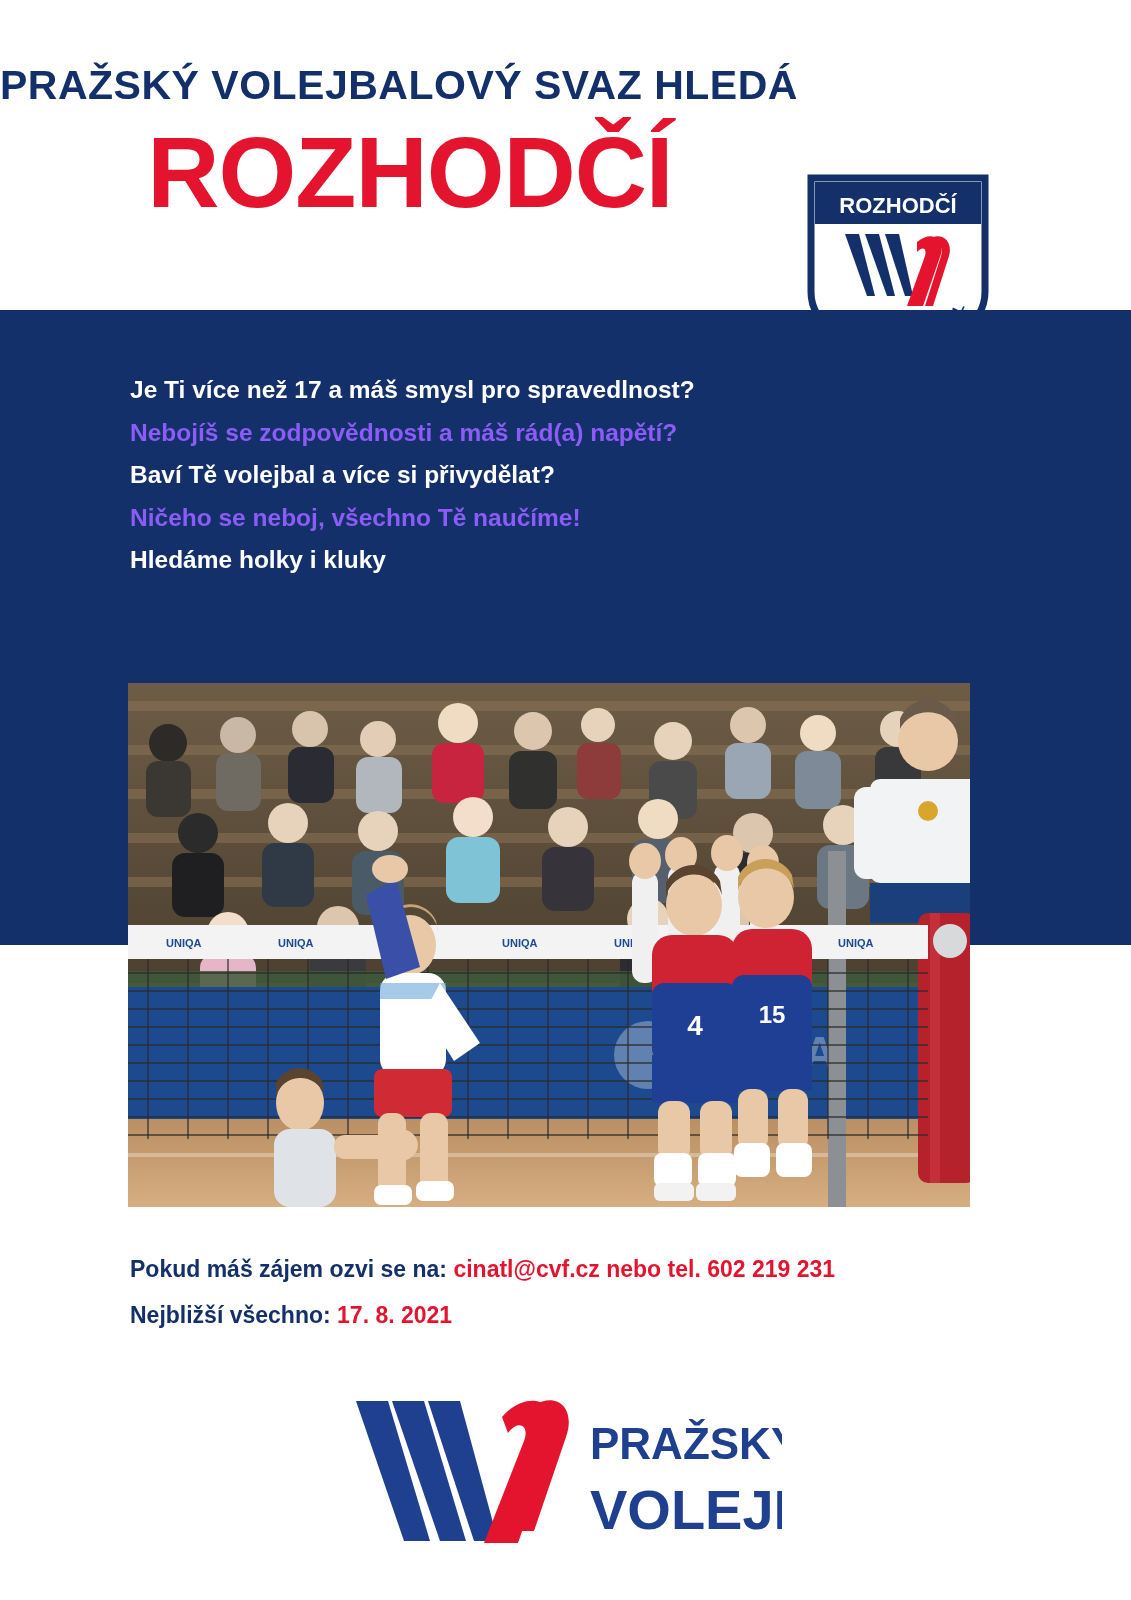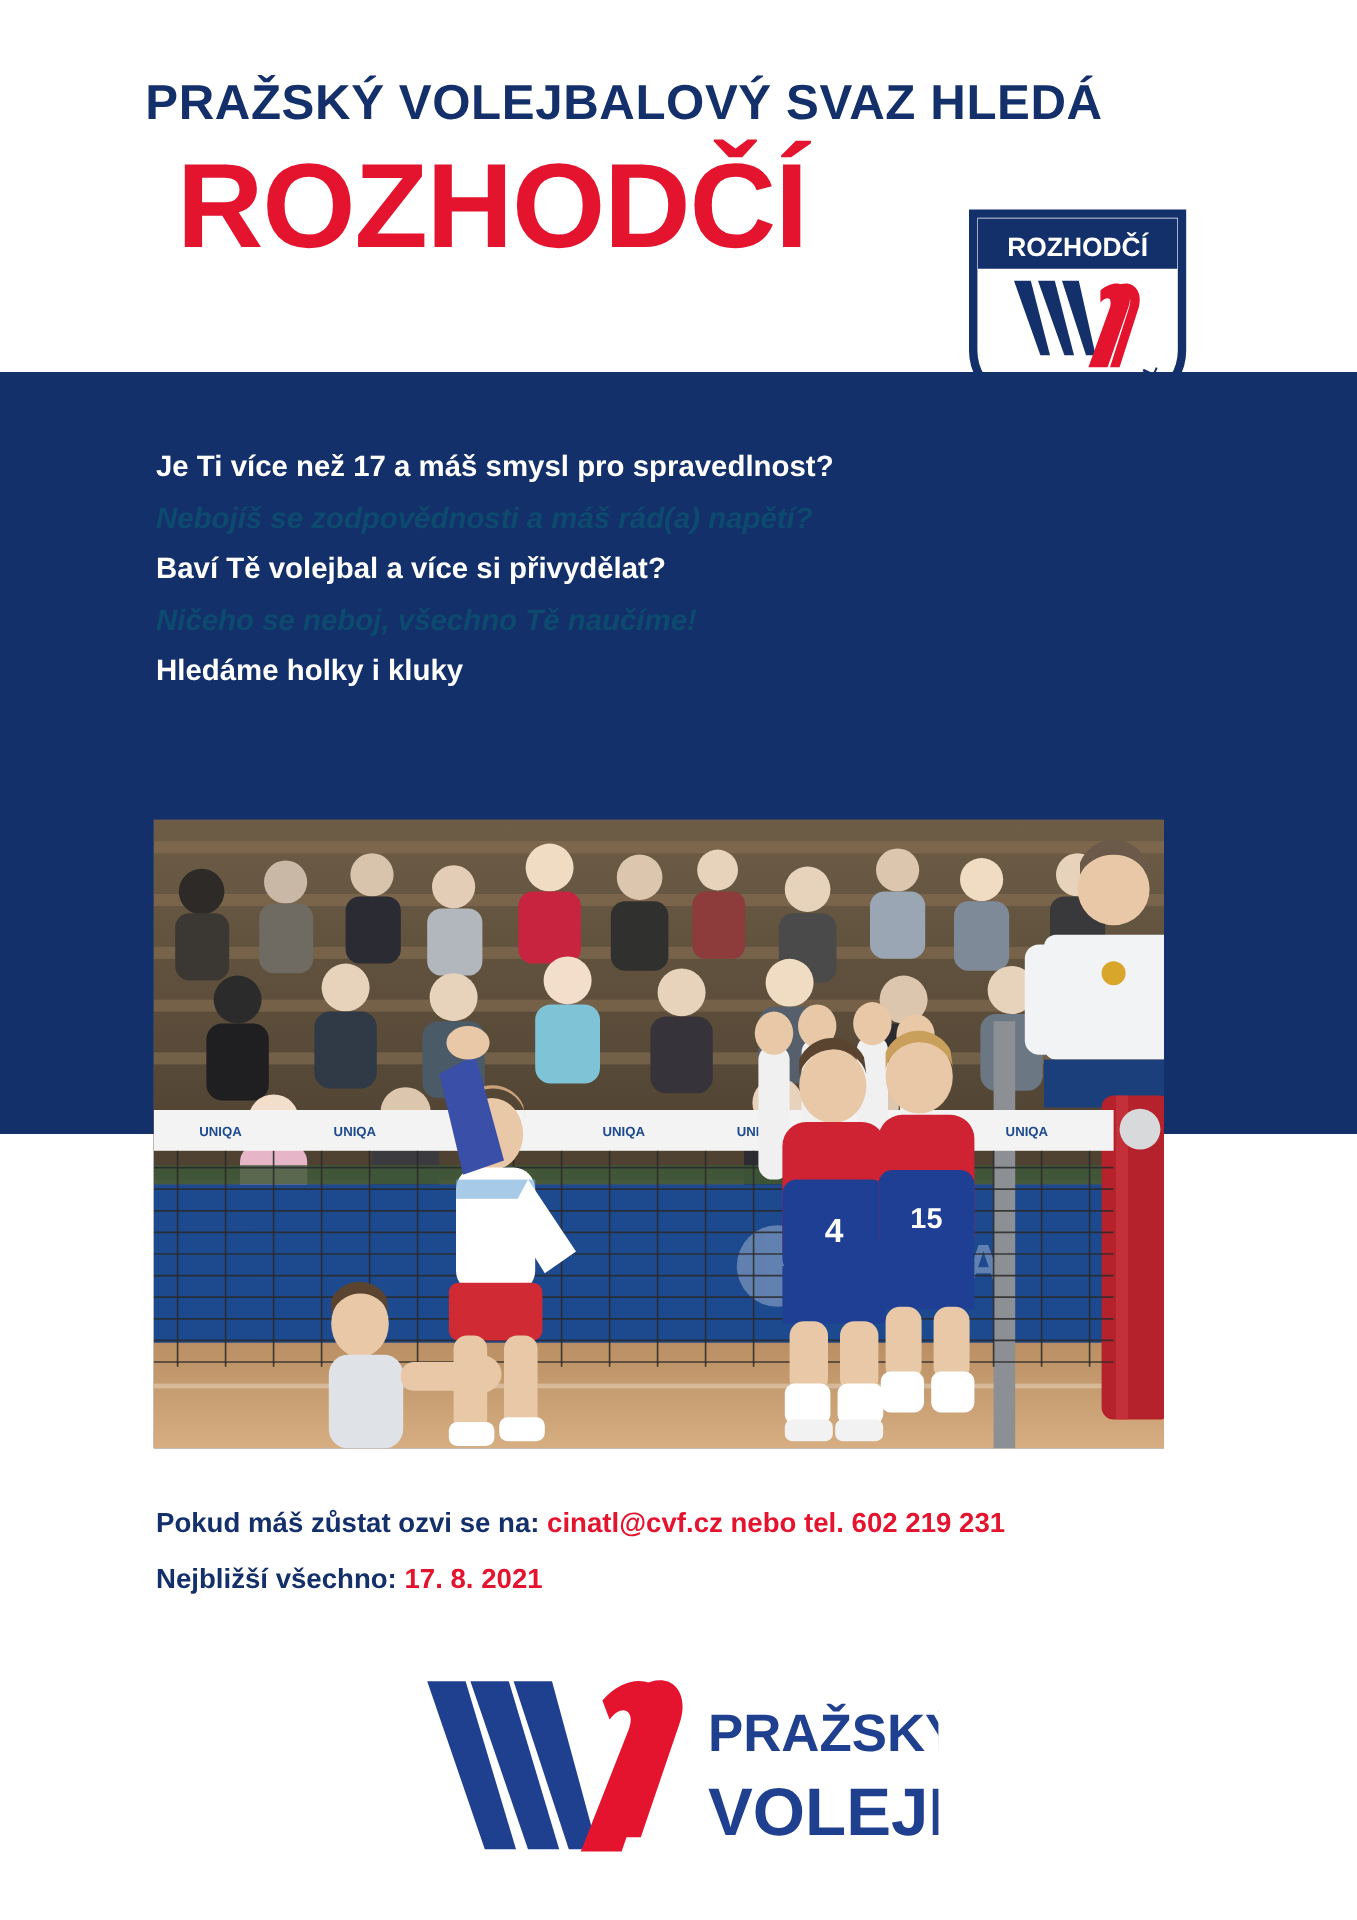--- a/index.html
+++ b/index.html
@@ -29,7 +29,7 @@
     top: 62px;
     left: 0;
     width: 1040px;
-    text-align: center;
+    text-align: left;
     font-size: 41px;
     font-weight: bold;
     letter-spacing: 0.5px;

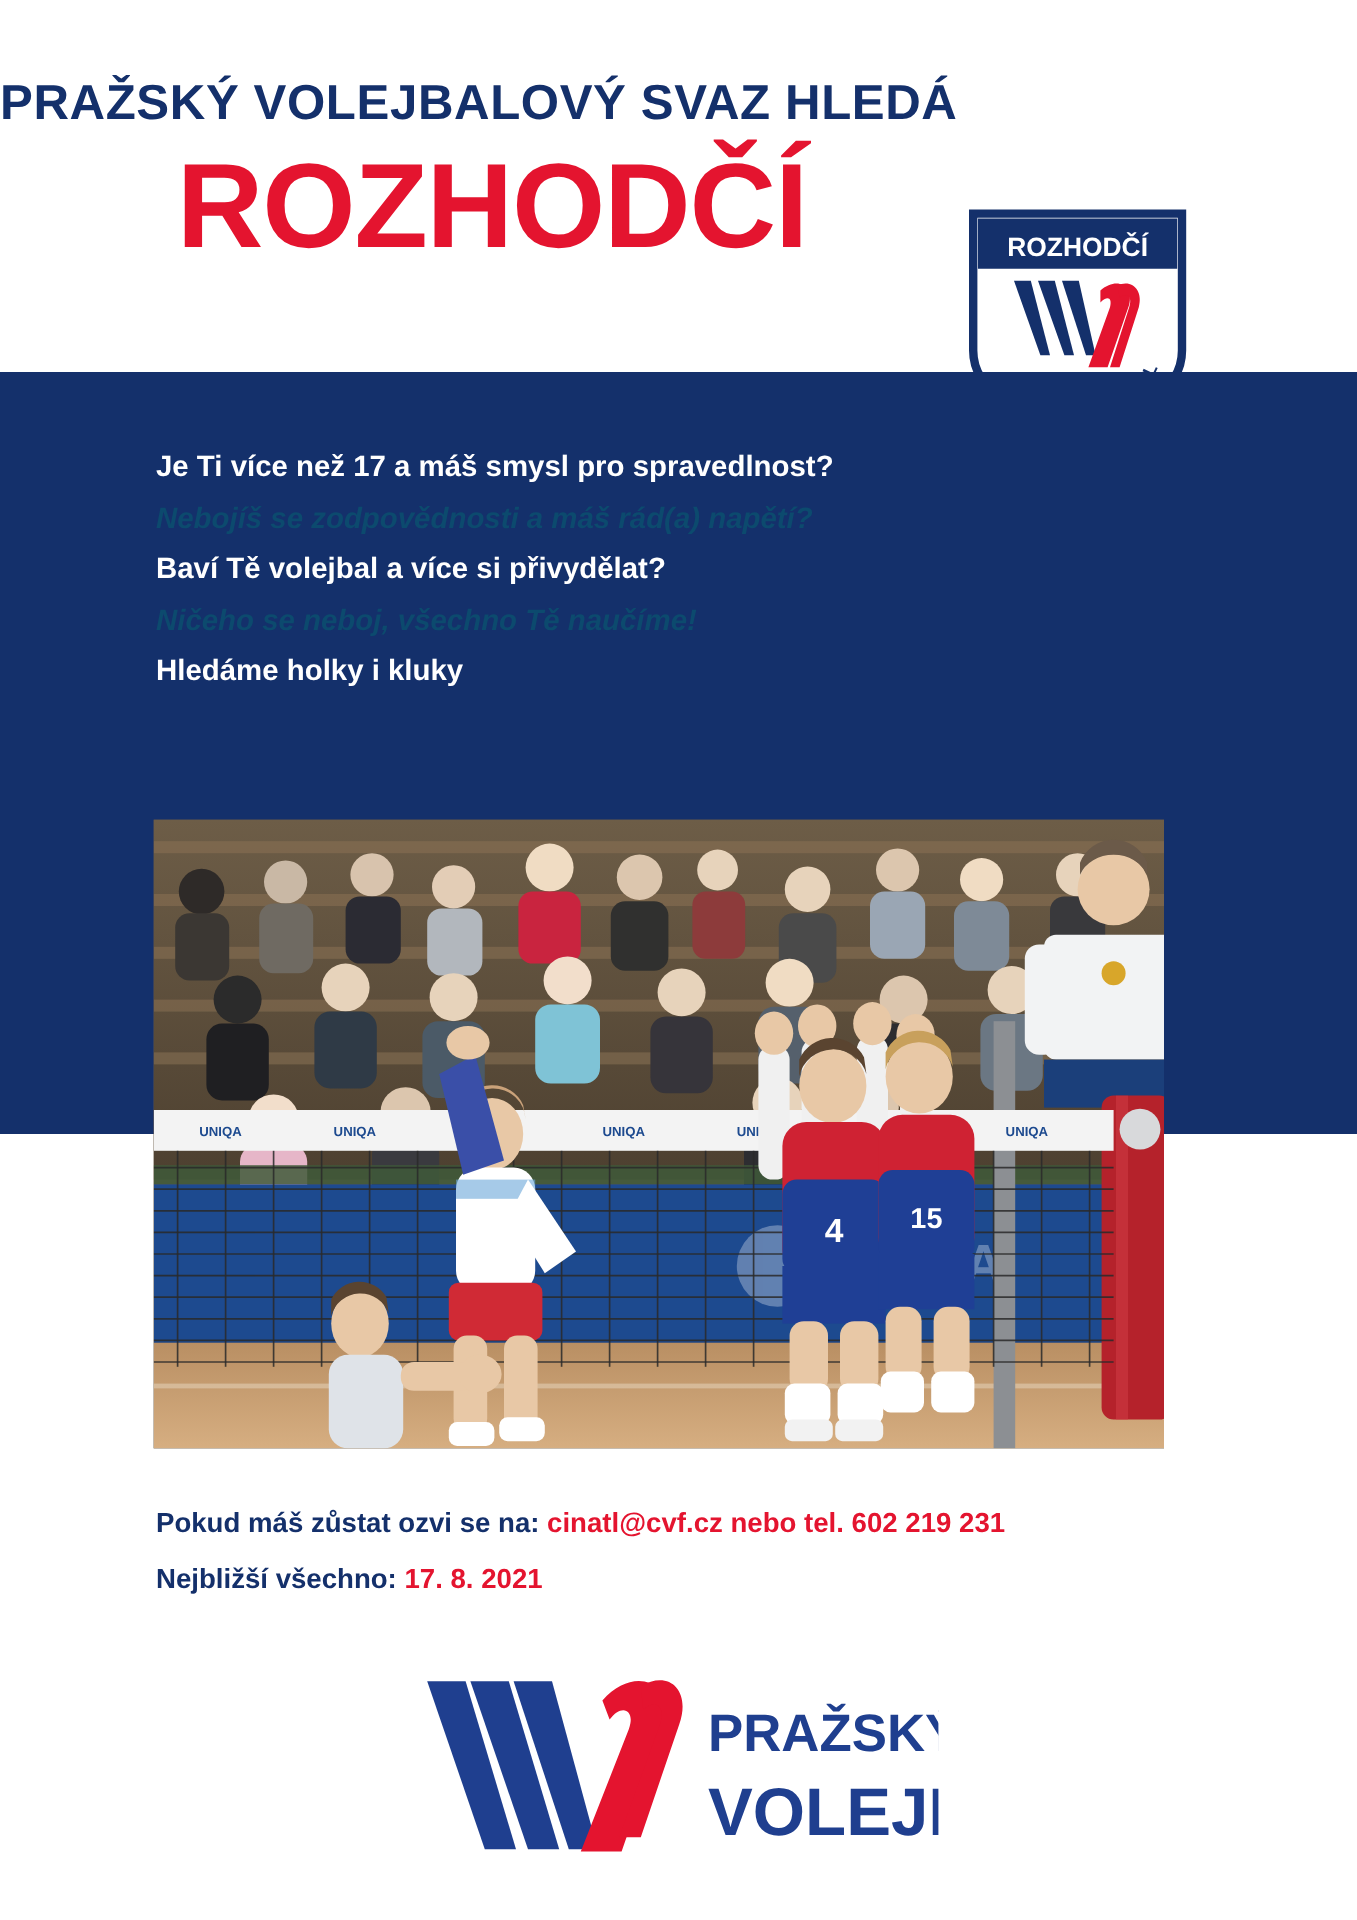--- a/index.html
+++ b/index.html
@@ -82,7 +82,7 @@
     white-space: nowrap;
   }
   .q-white { color: #ffffff; }
-  .q-red   { color: #0c4a6e; font-style: italic; }
+  .q-red   { color: #8b5cf6; }
 
   
   .photo {

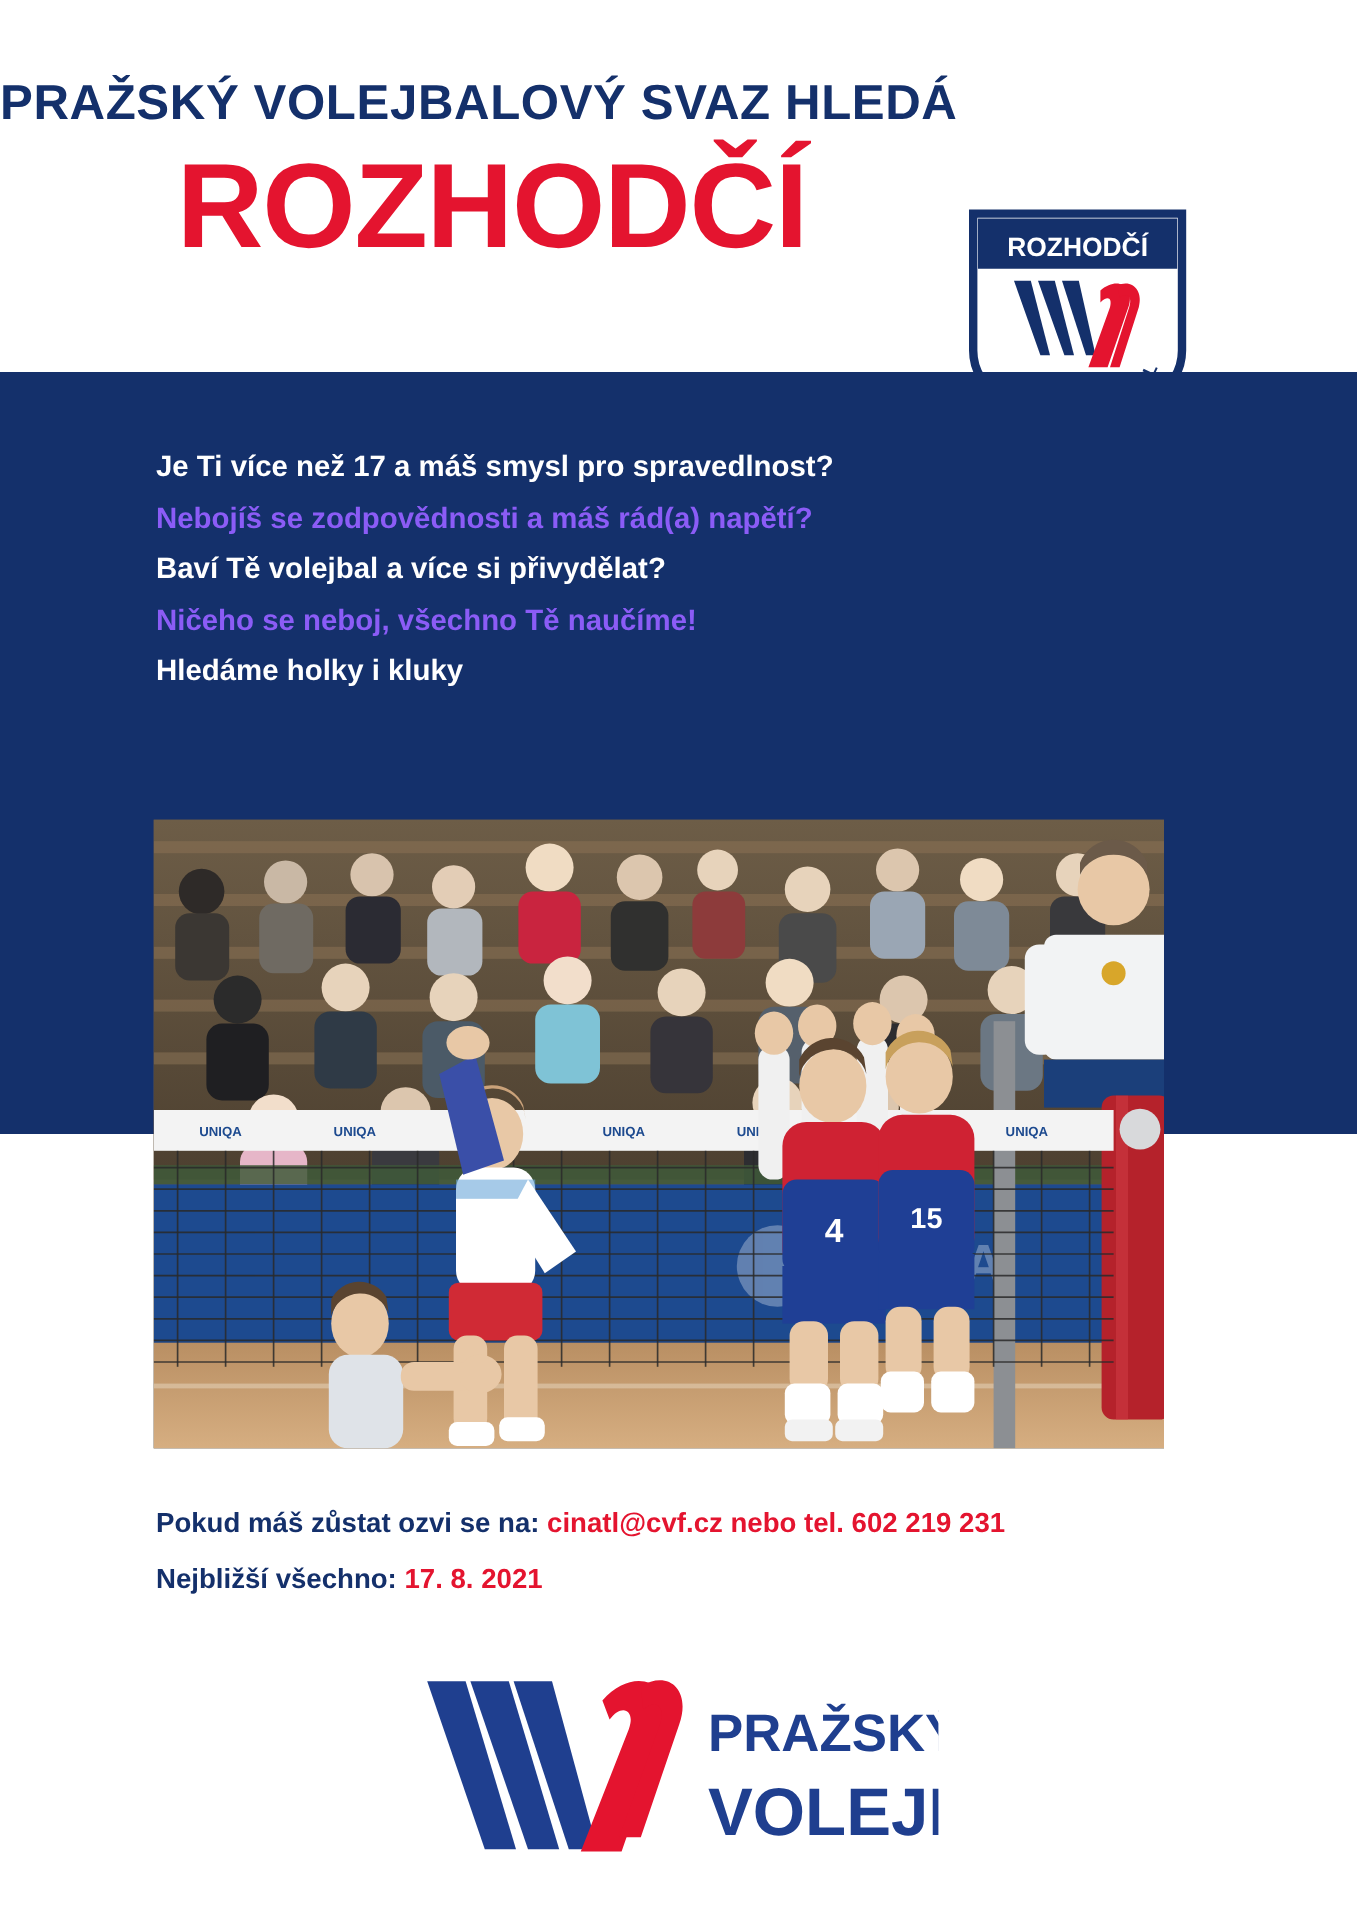--- a/index.html
+++ b/index.html
@@ -375,7 +375,7 @@
 
 <div class="contact">
   <div class="contact-line">
-    <span>Pokud máš zůstat ozvi se na: </span><span class="hl">cinatl@cvf.cz nebo tel. 602 219 231</span>
+    <span>Pokud máš zájem ozvi se na: </span><span class="hl">cinatl@cvf.cz nebo tel. 602 219 231</span>
   </div>
   <div class="contact-line">
     <span>Nejbližší všechno: </span><span class="hl">17. 8. 2021</span>

